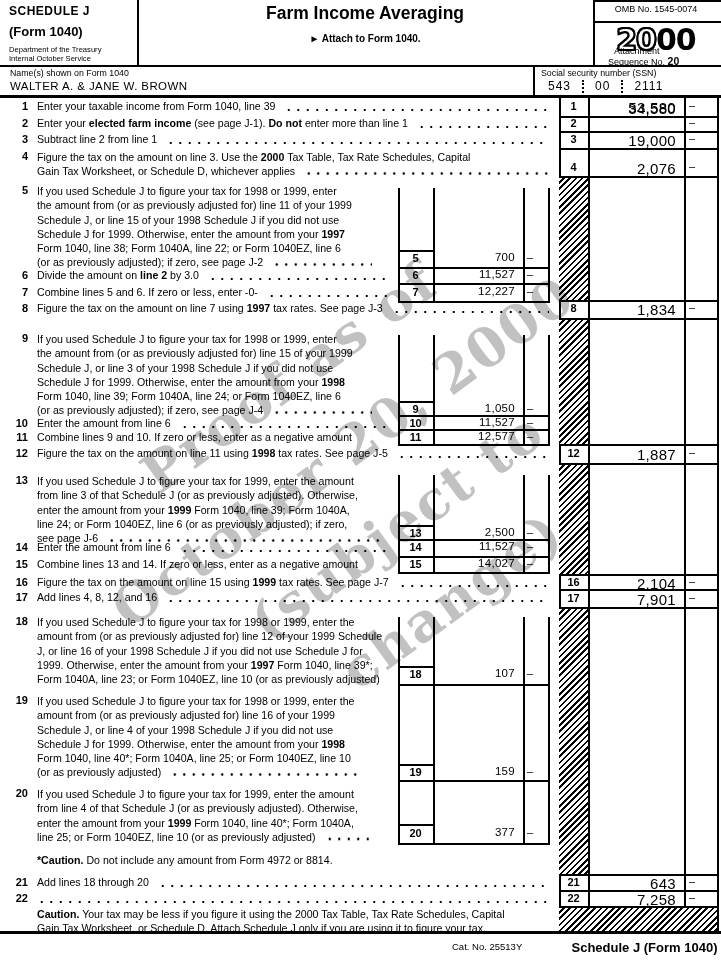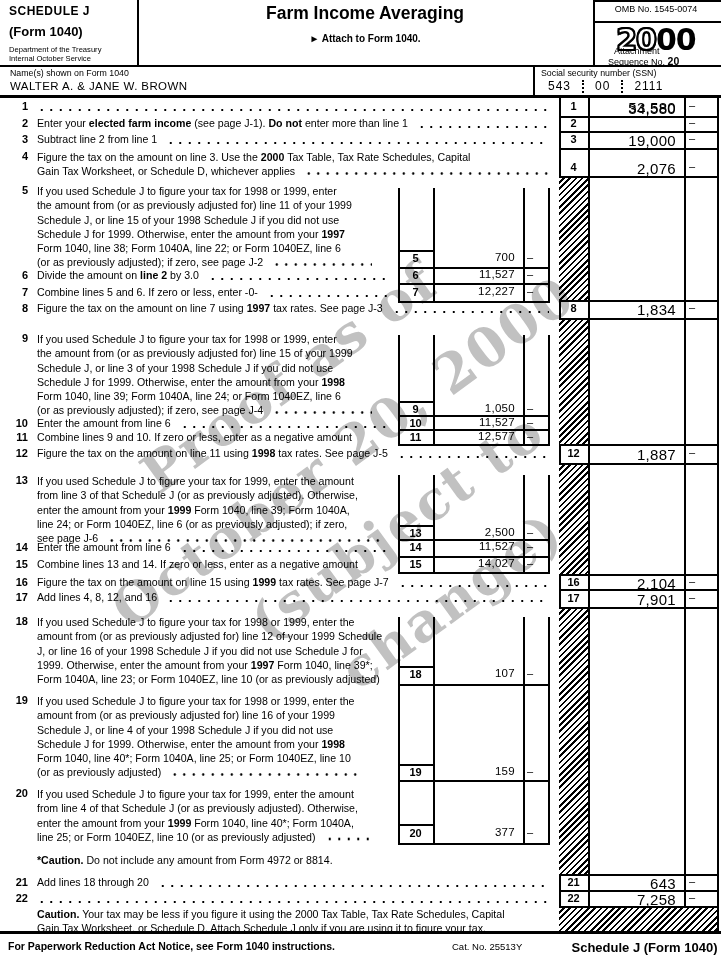--- a/index.html
+++ b/index.html
@@ -143,6 +143,7 @@
 
   <div class="fl" style="top:100px;width:551px">
       <span class="ln">1</span>
+      <span class="lt"><span>Enter your taxable income from Form 1040, line 39</span></span>
       <span class="dots"></span>
     </div>
   <div class="fl" style="top:117px;width:551px">

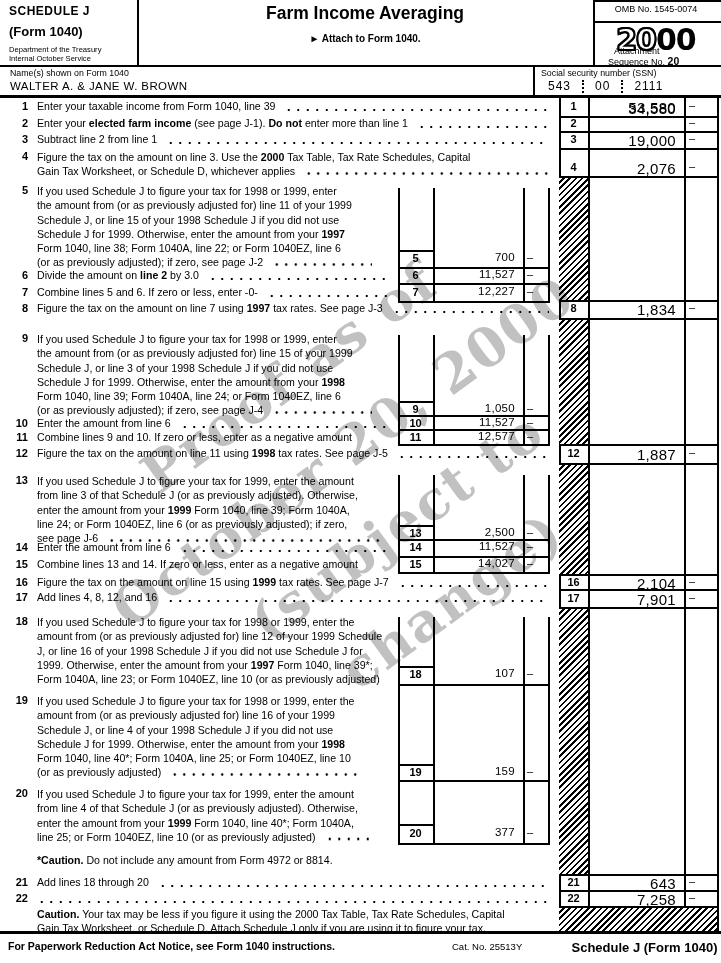--- a/index.html
+++ b/index.html
@@ -312,7 +312,6 @@
   <div class="idash" style="top:826px">–</div>
 
   <div class="hl" style="left:0;top:931px;width:721px;height:2.5px"></div>
-  <div class="t b" style="left:8px;top:940px;font-size:10.5px">For Paperwork Reduction Act Notice, see Form 1040 instructions.</div>
   <div class="t" style="left:452px;top:941px;font-size:9.5px">Cat. No. 25513Y</div>
   <div class="abs b" style="left:520px;top:940px;width:230px;text-align:right;font-size:13px">Schedule J (Form 1040) 2000</div>
 

